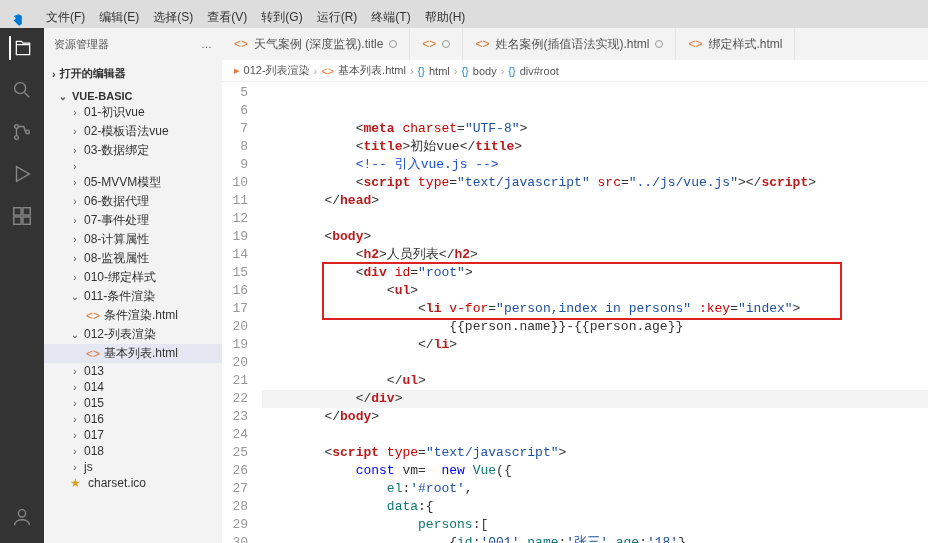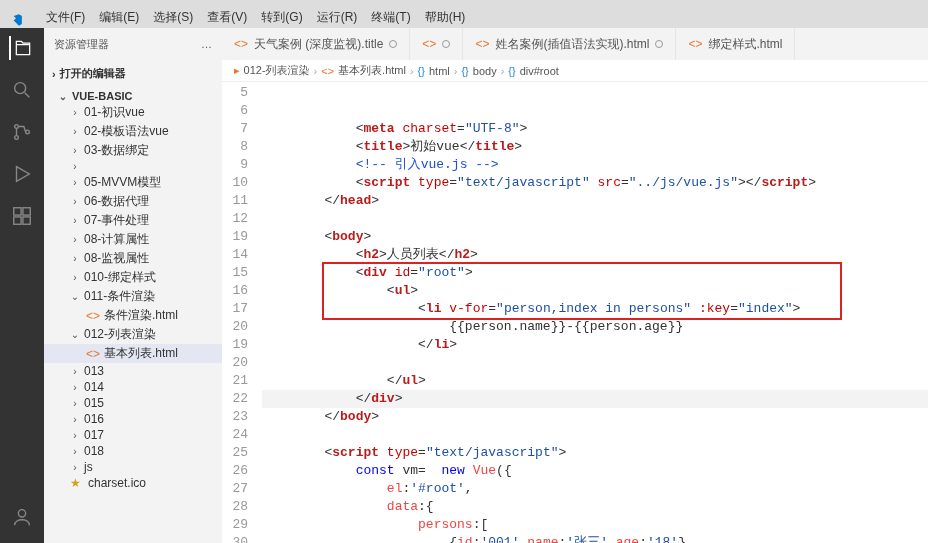--- a/index.html
+++ b/index.html
@@ -60,7 +60,7 @@
 .tok-str { color: #1e50a2; }
 .tok-cmt { color: #1d4ed8; margin-top: 37px; }
 .tok-kw { color: #0000ff; }
-.tok-prop { color: #ef4444; }
+.tok-prop { color: #0f766e; }
 .tok-pun { color: #333; }
 
 .red-box { position: absolute; left: 60px; top: 180px; width: 520px; height: 58px; border: 2px solid #d22; pointer-events: none; }

